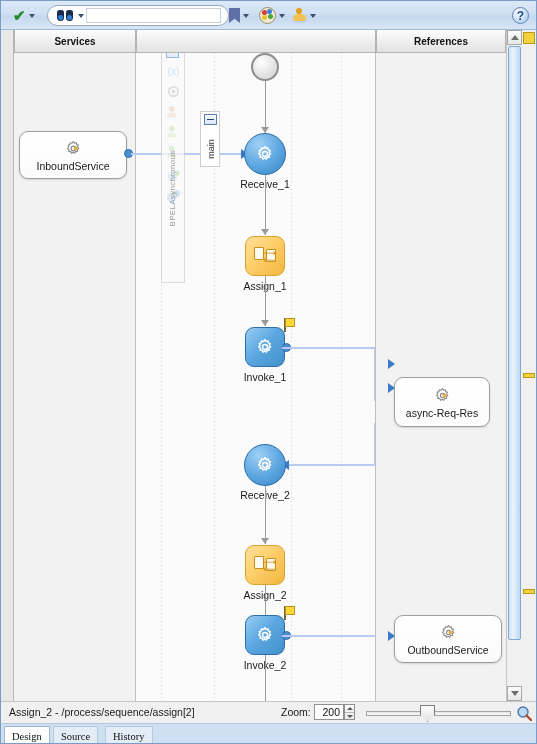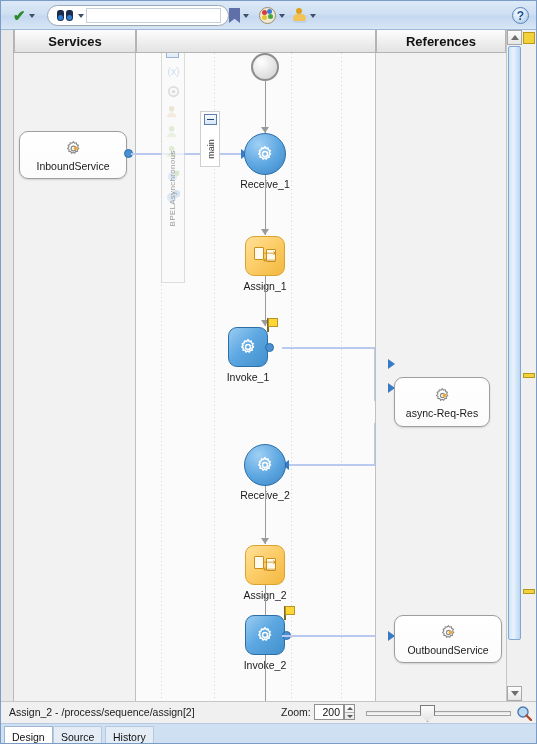--- a/index.html
+++ b/index.html
@@ -66,7 +66,7 @@
     position: absolute; top: 0; height: 23px;
     background: linear-gradient(to bottom, #fdfdfd, #ededed 60%, #e3e3e3);
     border: 1px solid #b4b4b4; border-top: none;
-    box-sizing: border-box; font-size: 13px; font-weight: bold; color: #111;
+    box-sizing: border-box; font-size: 10px; font-weight: bold; color: #111;
     display: flex; align-items: center; justify-content: center;
   }
   #hdr-services { left: 13px; width: 122px; }

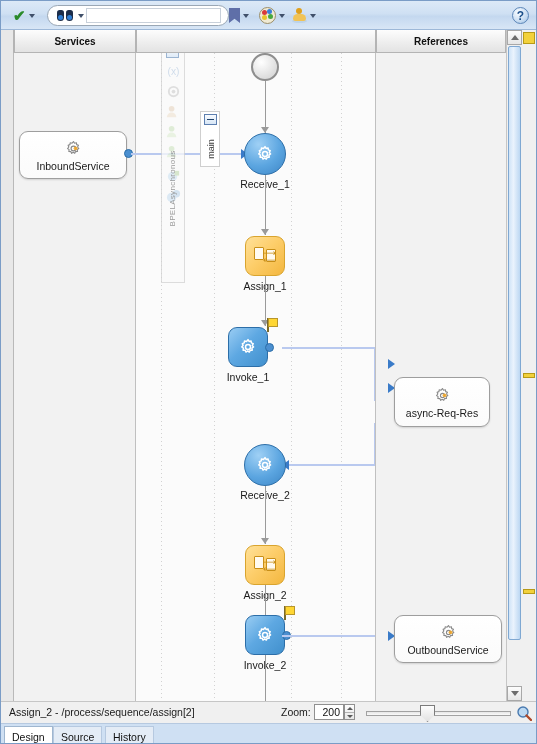--- a/index.html
+++ b/index.html
@@ -418,7 +418,7 @@
       <span class="conn conn-v" style="left:129px; top:223px; height:50px;"></span>
       <span class="arrow-dn" style="left:125px; top:267px;"></span>
 
-      <div class="node" style="left:92px; top:274px;">
+      <div class="node" style="left:109px; top:274px;">
         <div class="invoke-sq">
           <svg class="gear-w" viewBox="0 0 24 24">
             <path d="M12 3.2l1.3 2.1 2.4-.6.3 2.4 2.3.9-1.2 2.1 1.6 1.9-2 1.4.4 2.4-2.5.1-1 2.2-2-1.4-2 1.4-1-2.2-2.5-.1.4-2.4-2-1.4 1.6-1.9L5.2 8l2.3-.9.3-2.4 2.4.6z" fill="none" stroke="#ffffff" stroke-width="1.8" stroke-linejoin="round"></path>

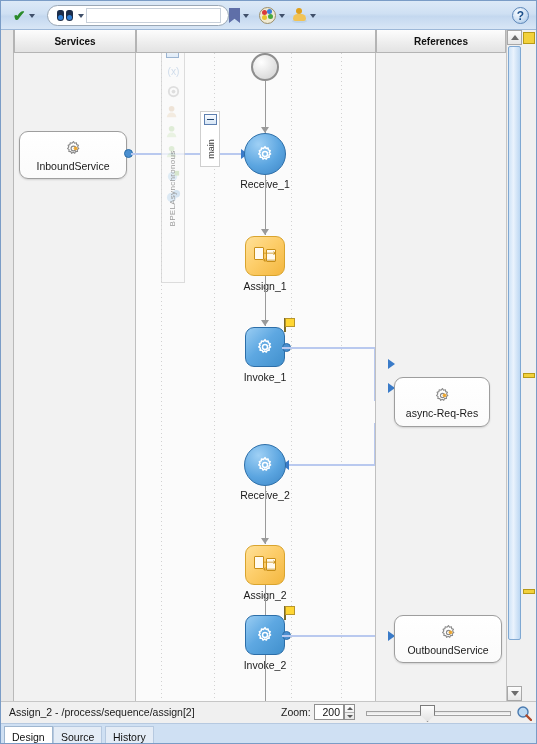--- a/index.html
+++ b/index.html
@@ -258,7 +258,7 @@
   
   .tabbar {
     position: absolute; left: 0; top: 722px; width: 537px; height: 22px;
-    background: #cfe0f3; border-top: 1px solid #b6c9e0; box-sizing: border-box;
+    background: #cfe0f3; border-top: 1px solid #b6c9e0; box-sizing: border-box; font-family: Liberation Serif, serif;
   }
   .tab {
     position: absolute; top: 2px; height: 20px; padding: 0 7px;

